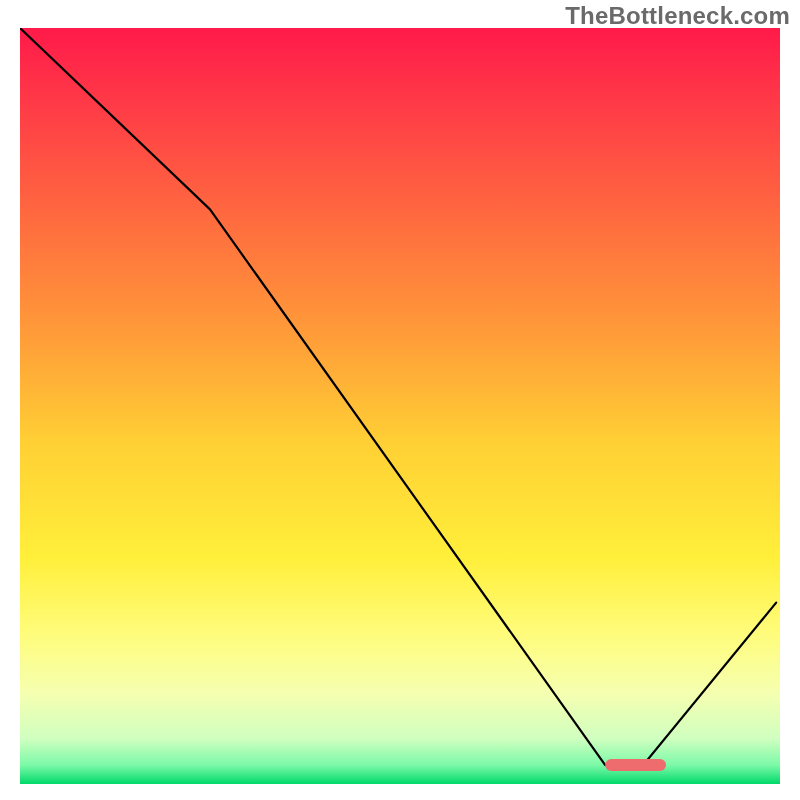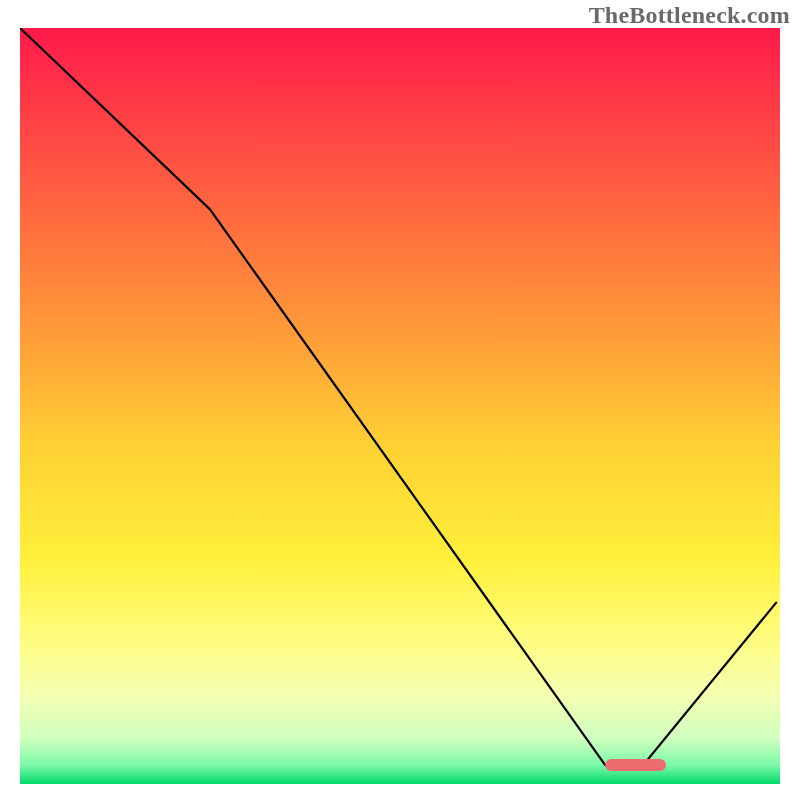--- a/index.html
+++ b/index.html
@@ -24,7 +24,6 @@
     font-weight: bold;
     color: #6a6a6a;
     letter-spacing: 0.2px;
-    font-family: Liberation Serif, serif;
   }
   .plot {
     position: absolute;

